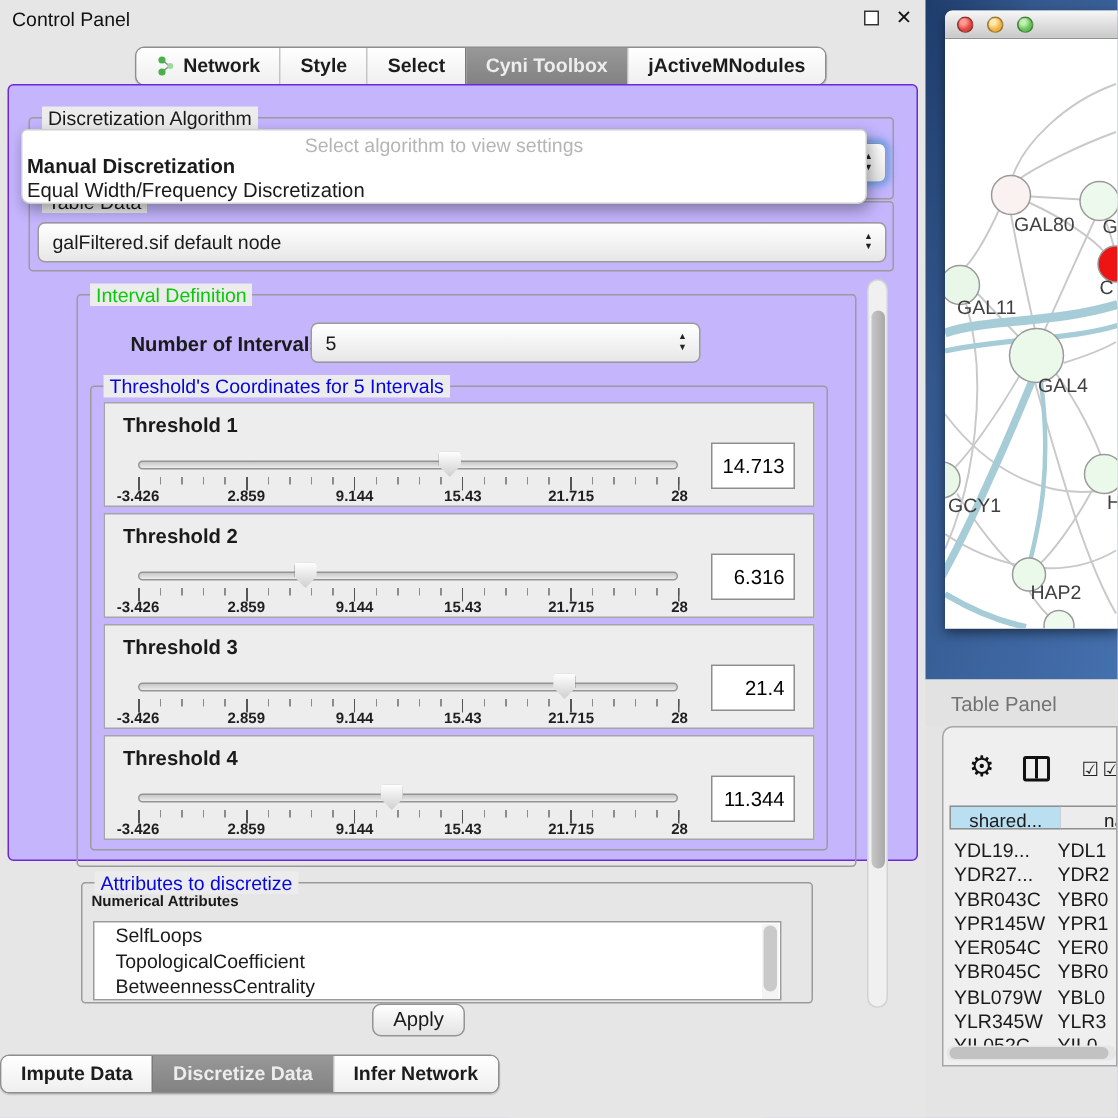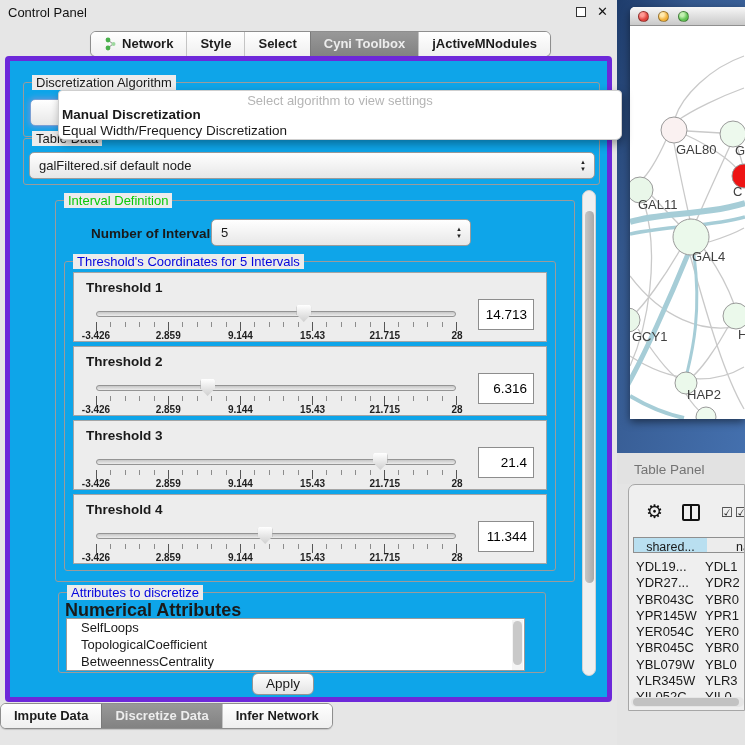--- a/index.html
+++ b/index.html
@@ -23,8 +23,8 @@
   #top-tabs { position:absolute; left:0; top:31px; width:100%; display:flex; justify-content:center;padding-left:24px; }
   #bottom-tabs { position:absolute; left:0; top:703px; width:617px; display:flex; }
 
-  #cp-content { position:absolute; left:5px; top:56px; width:607px; height:646px; background:#0ea5e9;
-    border:5px solid #6d28d9; border-radius:4px; }
+  #cp-content { position:absolute; left:5px; top:56px; width:607px; height:518px; background:#c4b5fd;
+    border:1px solid #6d28d9; border-radius:4px; }
 
   .group { position:absolute; border:1px solid #9b9b9b; border-radius:3px; }
   .group-title { position:absolute; top:-8px; left:8px; background:#ececec; padding:0 4px; font-size:13px; }

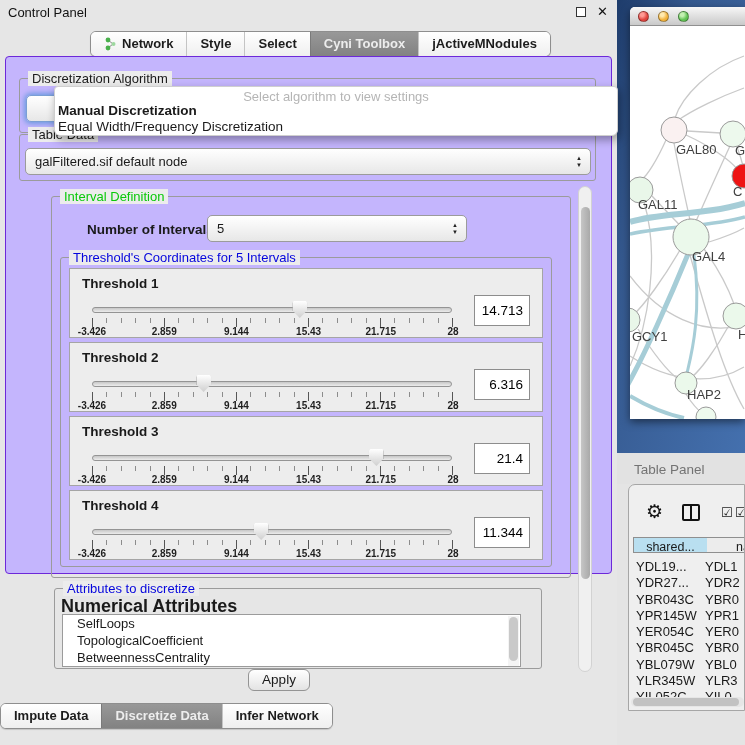--- a/index.html
+++ b/index.html
@@ -38,7 +38,7 @@
 
   
   #algo-popup { position:absolute; left:8px; top:29px; width:564px; height:50px; background:#ffffff;
-    border:1px solid #cfcfcf; border-radius:4px 4px 6px 6px; box-shadow:2px 4px 10px rgba(0,0,0,.35); z-index:40;margin-left:40px; }
+    border:1px solid #cfcfcf; border-radius:4px 4px 6px 6px; box-shadow:2px 4px 10px rgba(0,0,0,.35); z-index:40; }
   #popup-prompt { position:absolute; left:0; top:2px; width:100%; text-align:center; font-size:13px; color:#b5b5b5; }
   .popup-item { position:absolute; left:3px; font-size:13.5px; white-space:nowrap; }
 

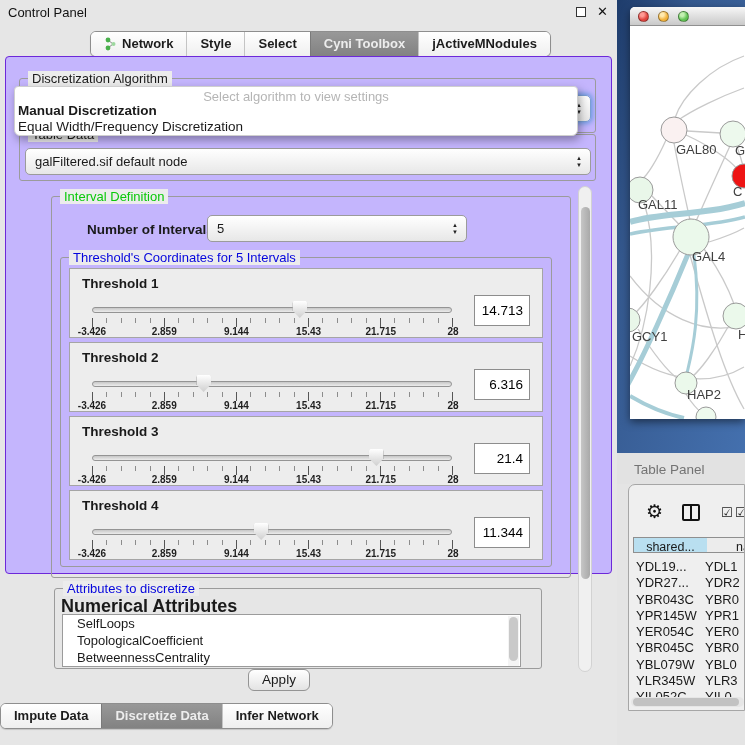--- a/index.html
+++ b/index.html
@@ -256,7 +256,7 @@
 
     <div class="group" style="left:48px; top:531px; width:488px; height:81px;">
       <span class="group-title t-blue">Attributes to discretize</span>
-      <span class="abs" style="left:6px; top:7px; font-size:18px; font-weight:bold;">Numerical Attributes</span>
+      <span class="abs" style="left:6px; top:7px; font-size:10px; font-weight:bold;">Numerical Attributes</span>
       <div id="attr-list">
         <div class="li">SelfLoops</div>
         <div class="li">TopologicalCoefficient</div>

